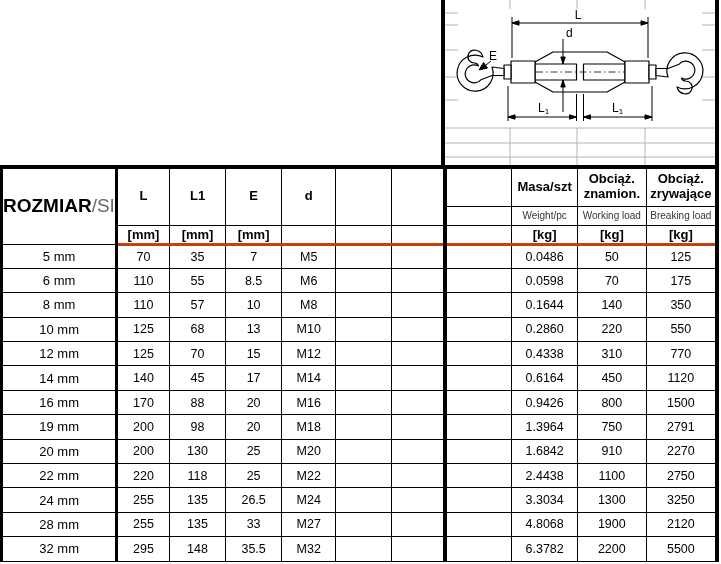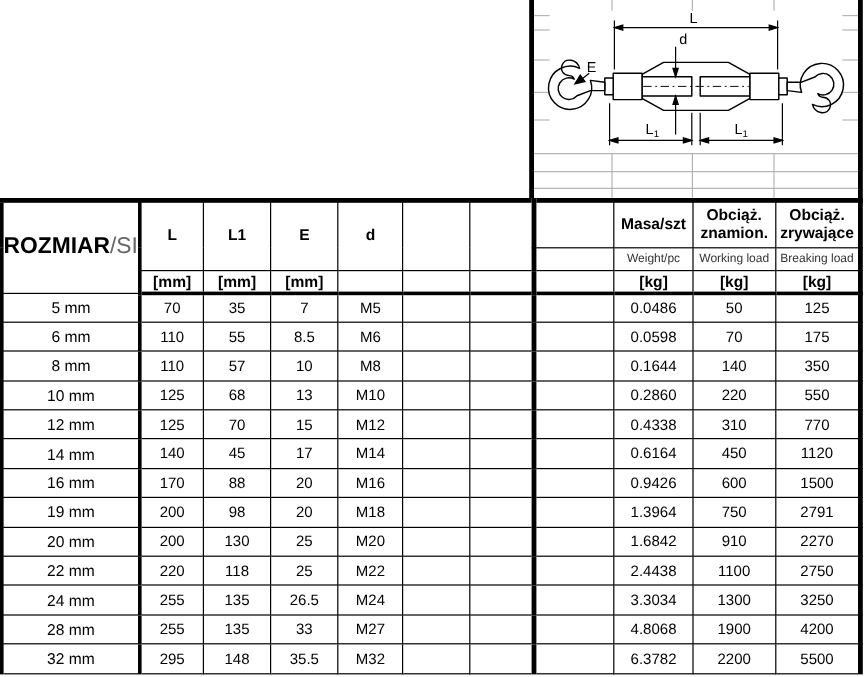--- a/index.html
+++ b/index.html
@@ -32,7 +32,7 @@
   tr.hrow1{height:39px;}
   tr.hrow2{height:19px;}
   tr.hrow3{height:19px;}
-  tr.hrow3 td{border-bottom:3px solid #000000;}
+  tr.hrow3 td{border-bottom:3px solid #c2410c;}
   .gline{border-top:1px solid #999 !important;}
   .size-hd{font-size:19px;font-weight:bold;}
   .size-hd .en{font-weight:normal;color:#666;}

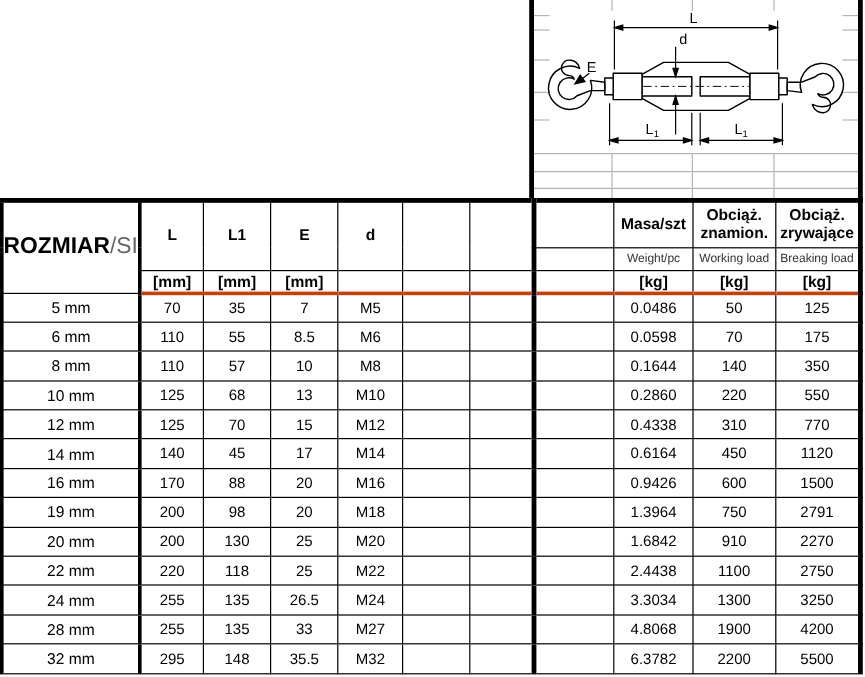--- a/index.html
+++ b/index.html
@@ -261,7 +261,7 @@
     <td class="val b-xthick-r"></td>
     <td class="val"></td>
     <td class="val">0.9426</td>
-    <td class="val">600</td>
+    <td class="val">800</td>
     <td class="val">1500</td>
   </tr>
       <tr class="data-row">

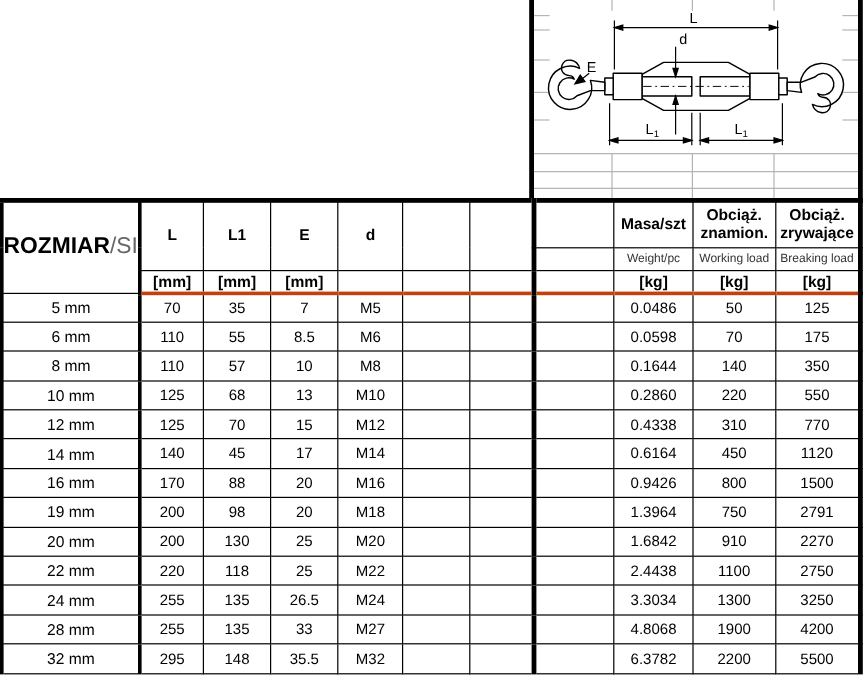--- a/index.html
+++ b/index.html
@@ -327,7 +327,7 @@
     <td class="val"></td>
     <td class="val">4.8068</td>
     <td class="val">1900</td>
-    <td class="val">4200</td>
+    <td class="val">2120</td>
   </tr>
       <tr class="data-row">
     <td class="size b-thick-r">32 mm</td>

